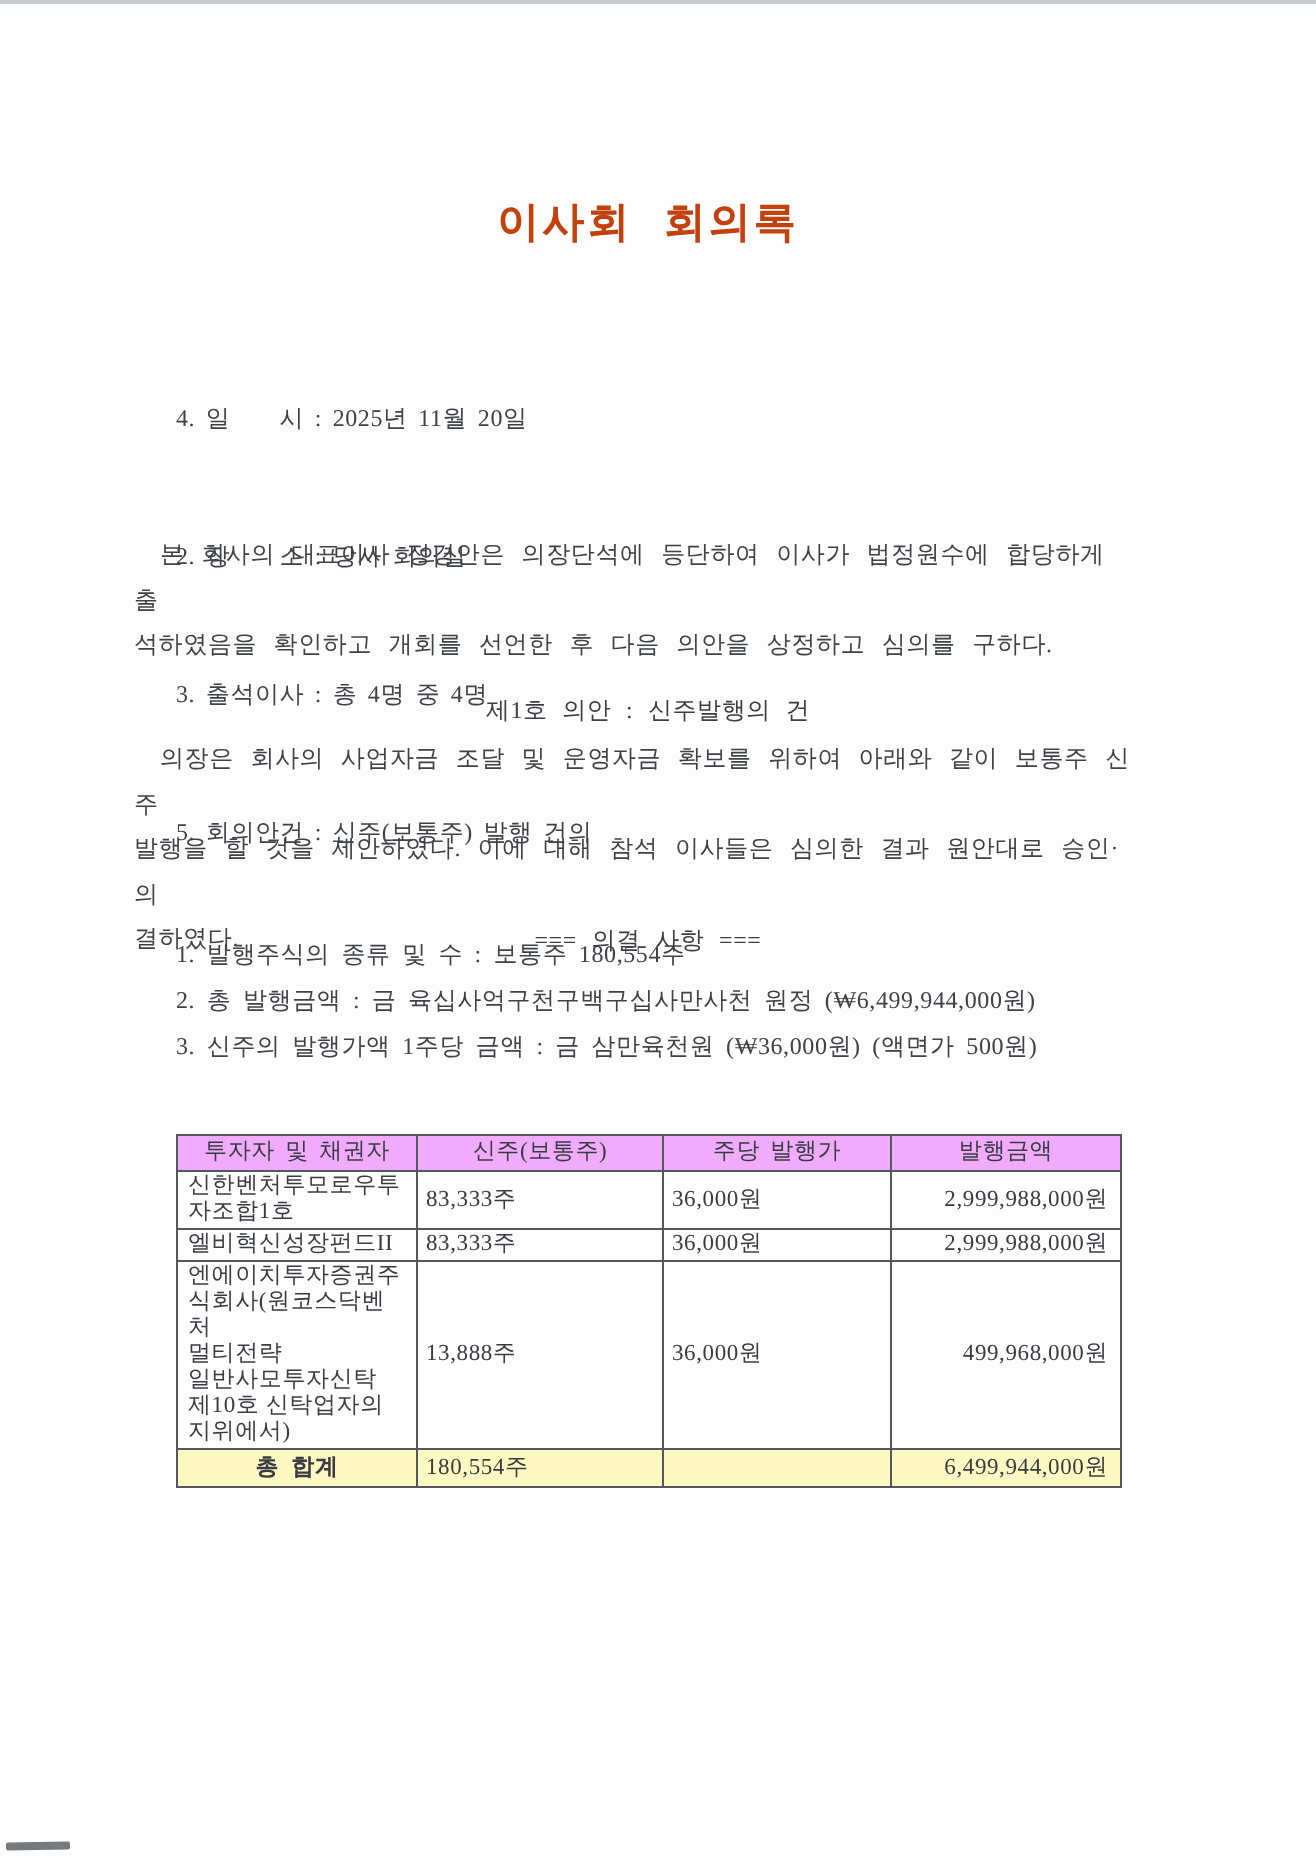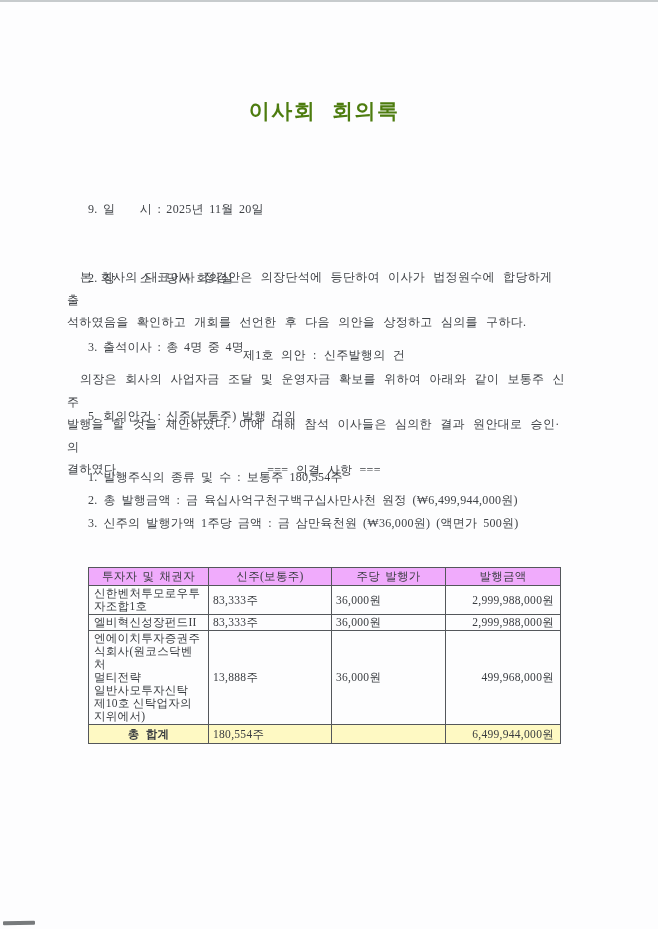--- a/index.html
+++ b/index.html
@@ -25,7 +25,7 @@
     position:absolute;top:97px;left:88px;width:472px;
     margin:0;text-align:center;
     font-size:21px;font-weight:600;letter-spacing:1.5px;word-spacing:9px;
-    color:#4d7c0f;
+    color:#c2410c;
   }
   .block{position:absolute;left:88px;width:480px;}
   .info-list{top:152px;line-height:23px;font-size:12px;word-spacing:2px;white-space:pre-wrap;}

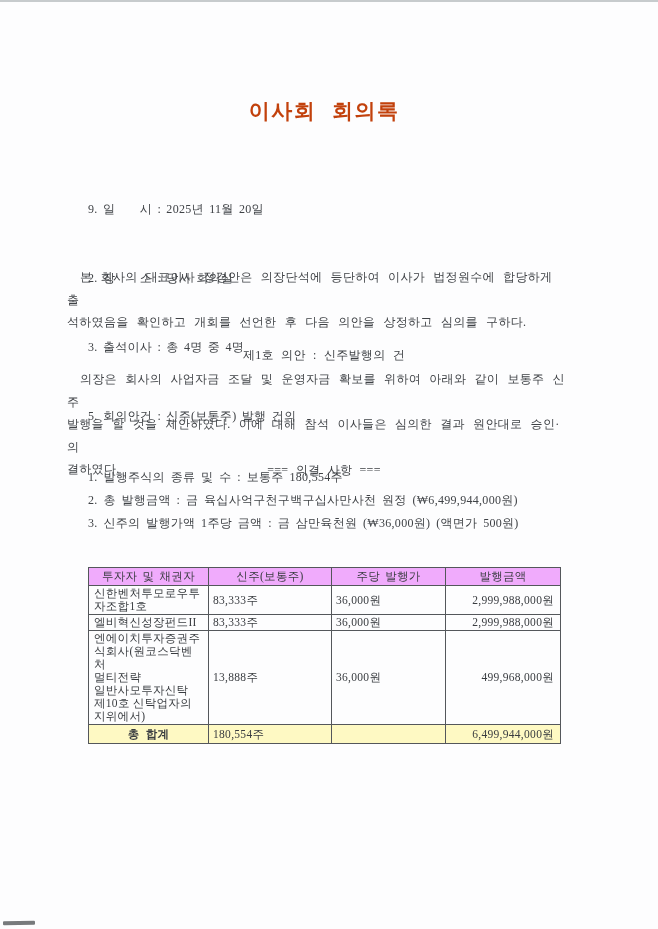--- a/index.html
+++ b/index.html
@@ -80,7 +80,7 @@
   <h1 class="title">이사회 회의록</h1>
 
   <div class="block info-list">
-    <div>9. 일　　시 : 2025년 11월 20일</div>
+    <div>4. 일　　시 : 2025년 11월 20일</div>
     <div>2. 장　　소 : 당사 회의실</div>
     <div>3. 출석이사 : 총 4명 중 4명</div>
     <div>5. 회의안건 : 신주(보통주) 발행 건의</div>

